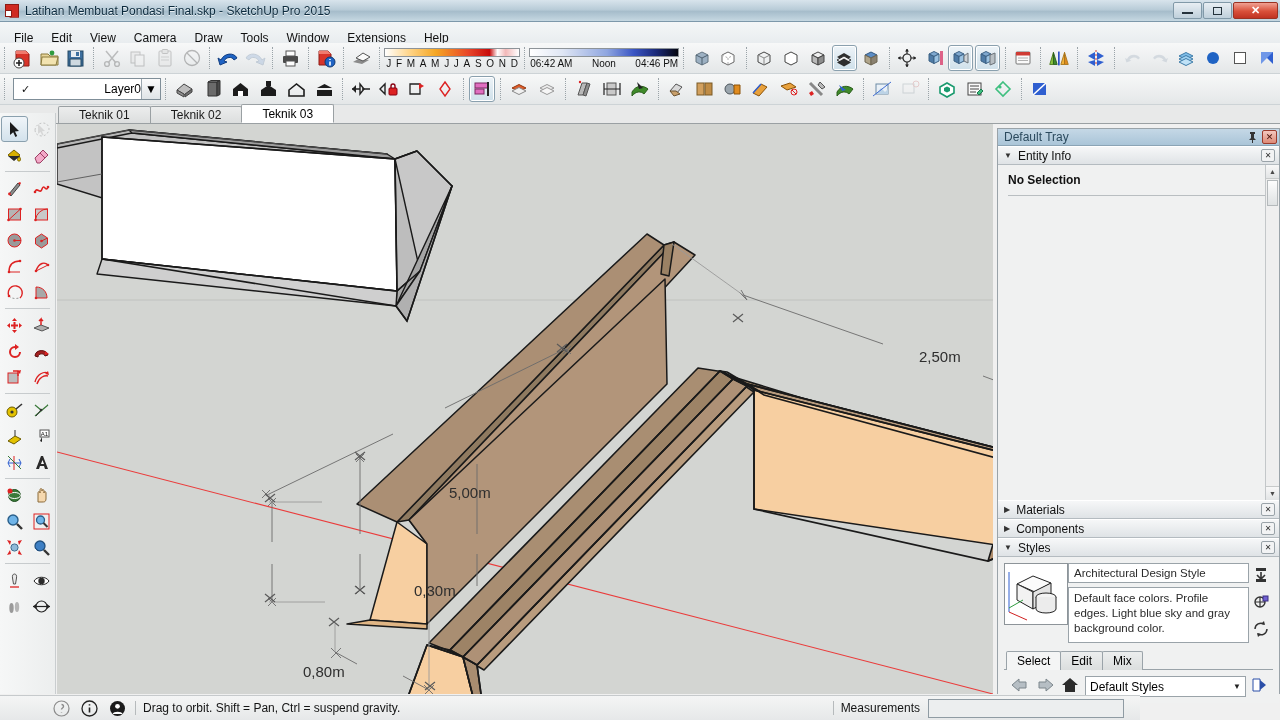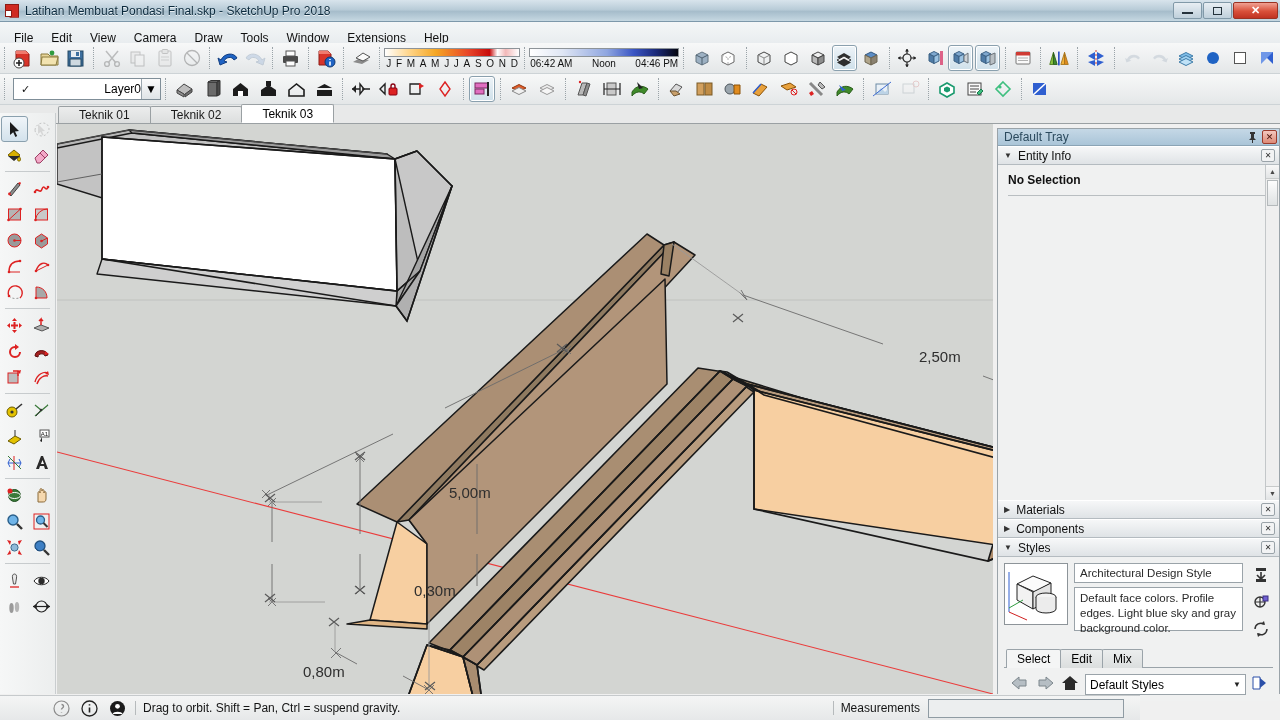--- a/index.html
+++ b/index.html
@@ -270,7 +270,7 @@
       <div class="sk"></div>
         <div class="sk2"></div>
     </div>
-    <div class="title">Latihan Membuat Pondasi Final.skp - SketchUp Pro 2018</div>
+    <div class="title">Latihan Membuat Pondasi Final.skp - SketchUp Pro 2015</div>
     <div class="winbtns">
       <div class="winbtn">
           <div class="dash"></div>

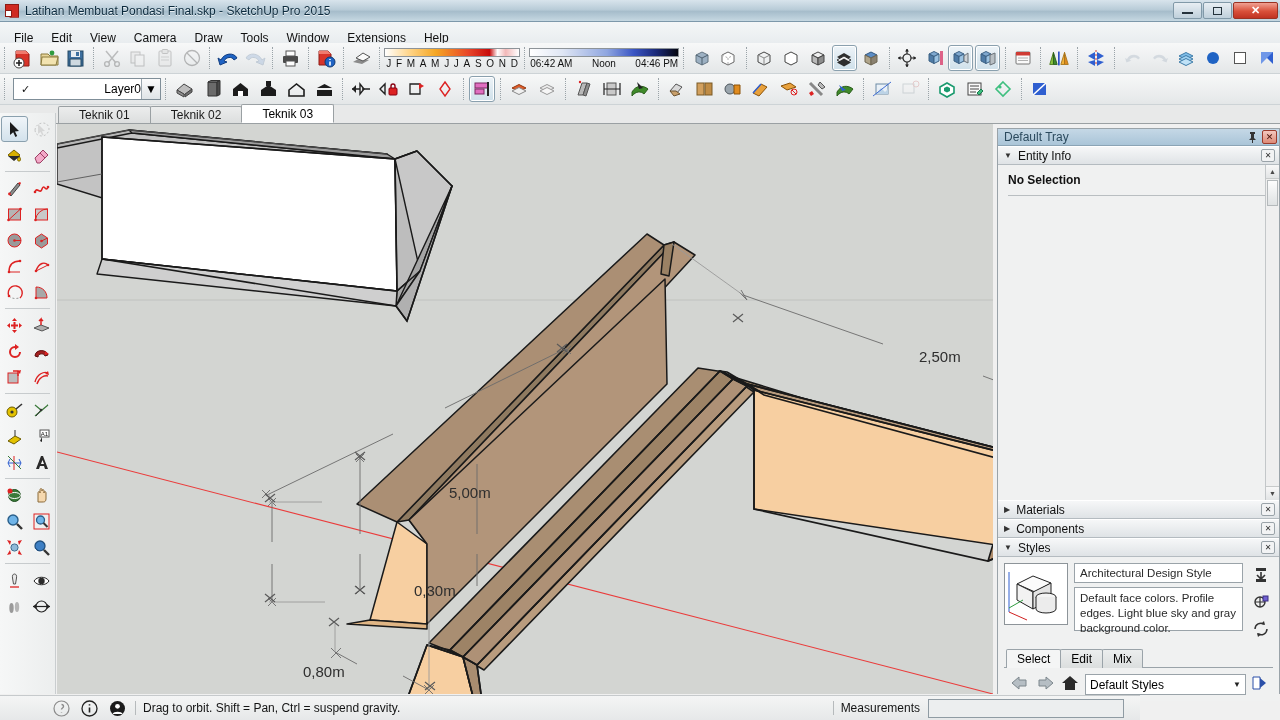--- a/index.html
+++ b/index.html
@@ -213,7 +213,7 @@
 
   
   .styles-body{ background:#f0f1f1; padding:6px; }
-  .styles-top{ display:flex; gap:6px; }
+  .styles-top{ display:flex; }
   .style-thumb{
     width:64px;height:62px; border:1px solid #8d9499; background:#fff; flex:none;
     position:relative;

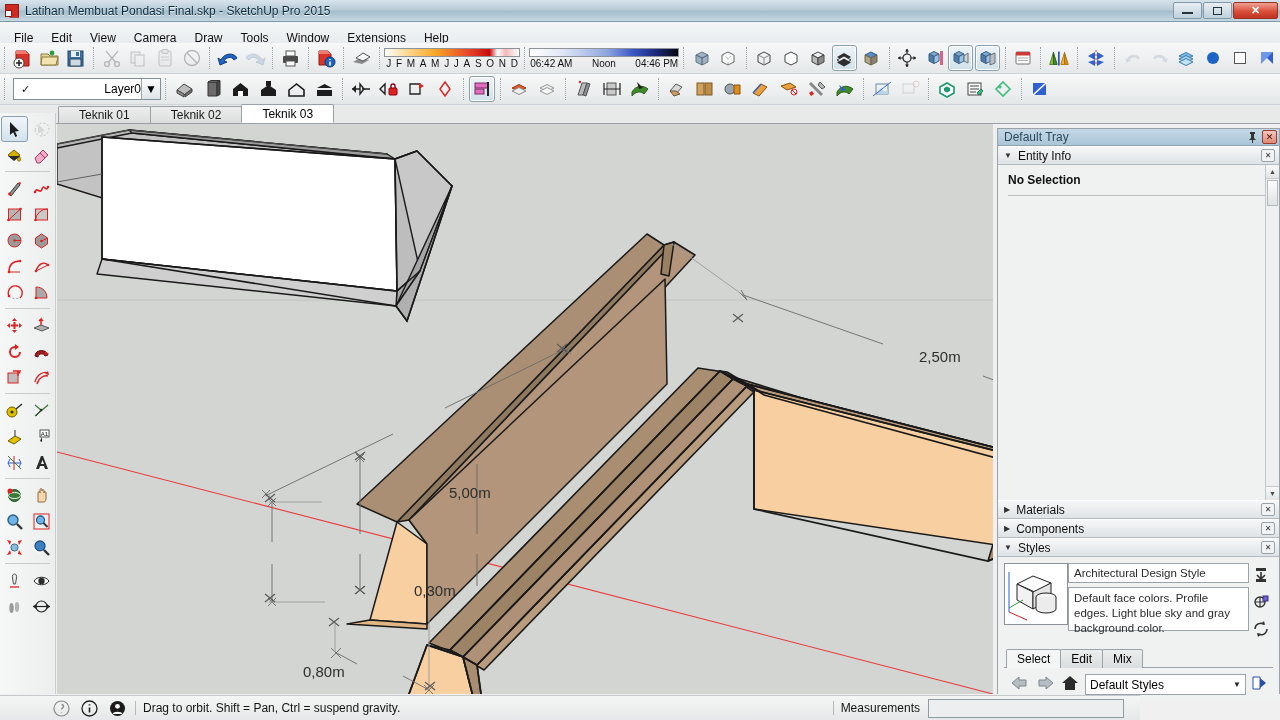--- a/index.html
+++ b/index.html
@@ -224,7 +224,7 @@
     display:flex;align-items:center;padding:0 5px;font-size:11.5px;color:#2a2a2a;
   }
   .style-desc{
-    height:44px; border:1px solid #9aa3a9; background:#fff;
+    height:56px; border:1px solid #9aa3a9; background:#fff;
     padding:3px 5px; font-size:11.5px; color:#2a2a2a; line-height:1.32;
   }
   .style-side{ width:24px; display:flex;flex-direction:column;align-items:center;gap:6px; padding-top:3px;}

